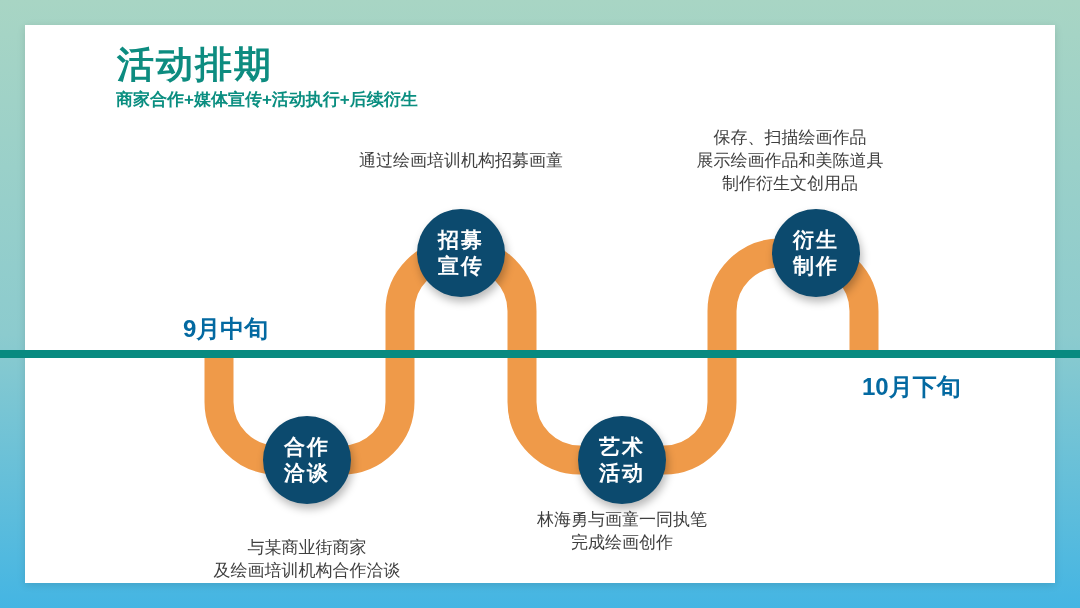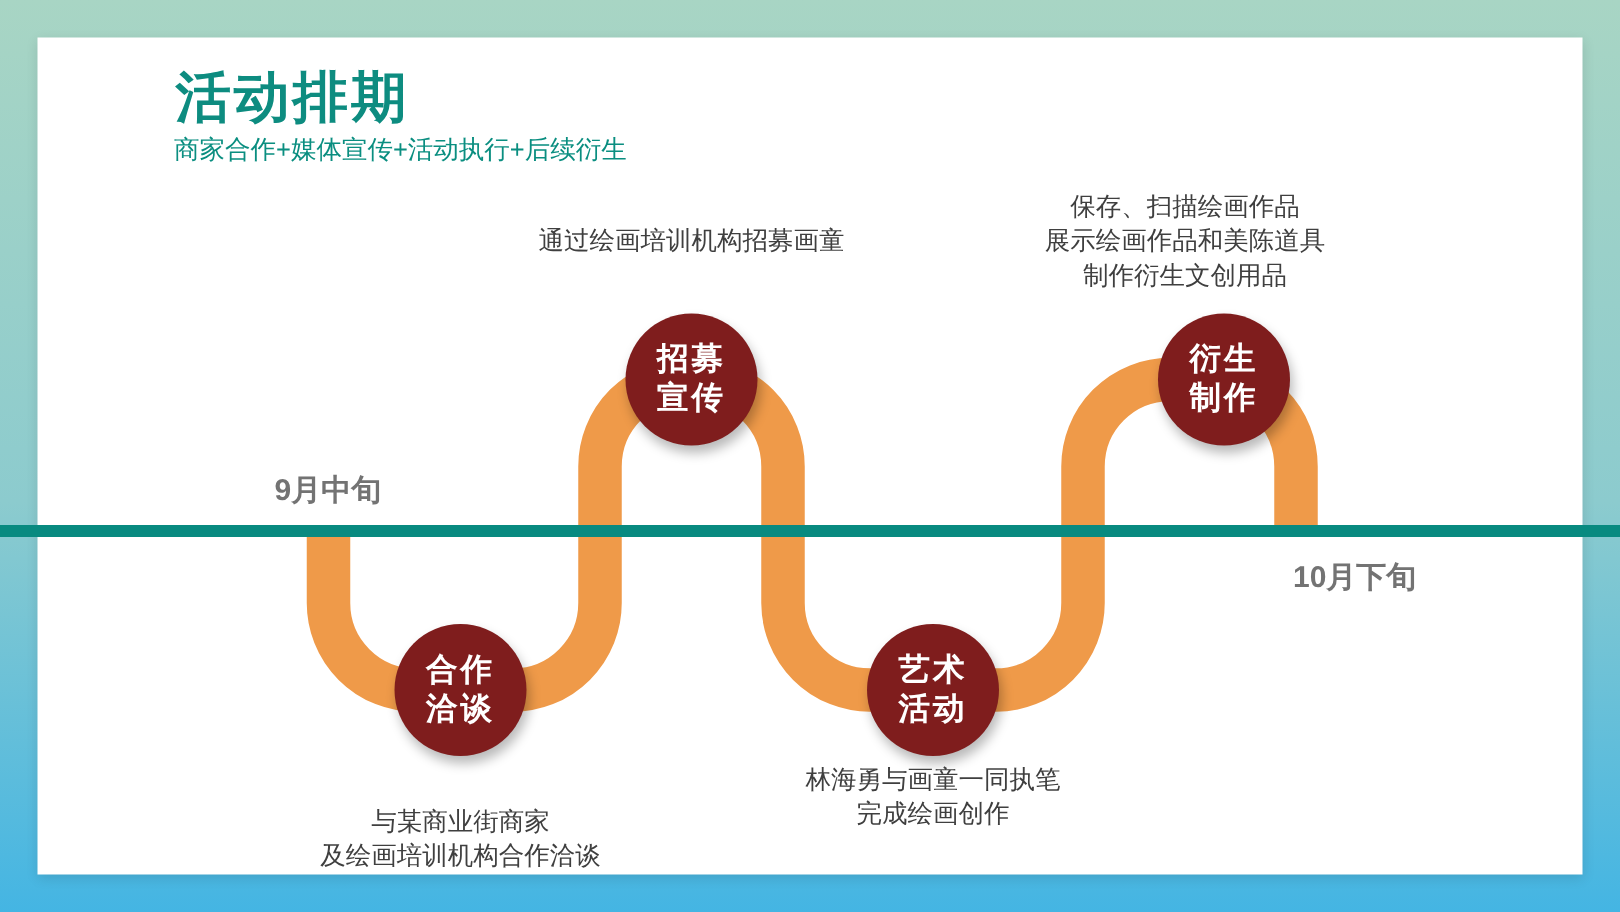--- a/index.html
+++ b/index.html
@@ -18,7 +18,7 @@
   }
   .subtitle{
     position:absolute;left:116px;top:88px;
-    font-size:17px;font-weight:normal;color:#0a8e80;text-align:center;
+    font-size:17px;font-weight:bold;color:#0a8e80;text-align:center;
   }
   .path-svg{position:absolute;left:0;top:0;z-index:2;}
   .hline{

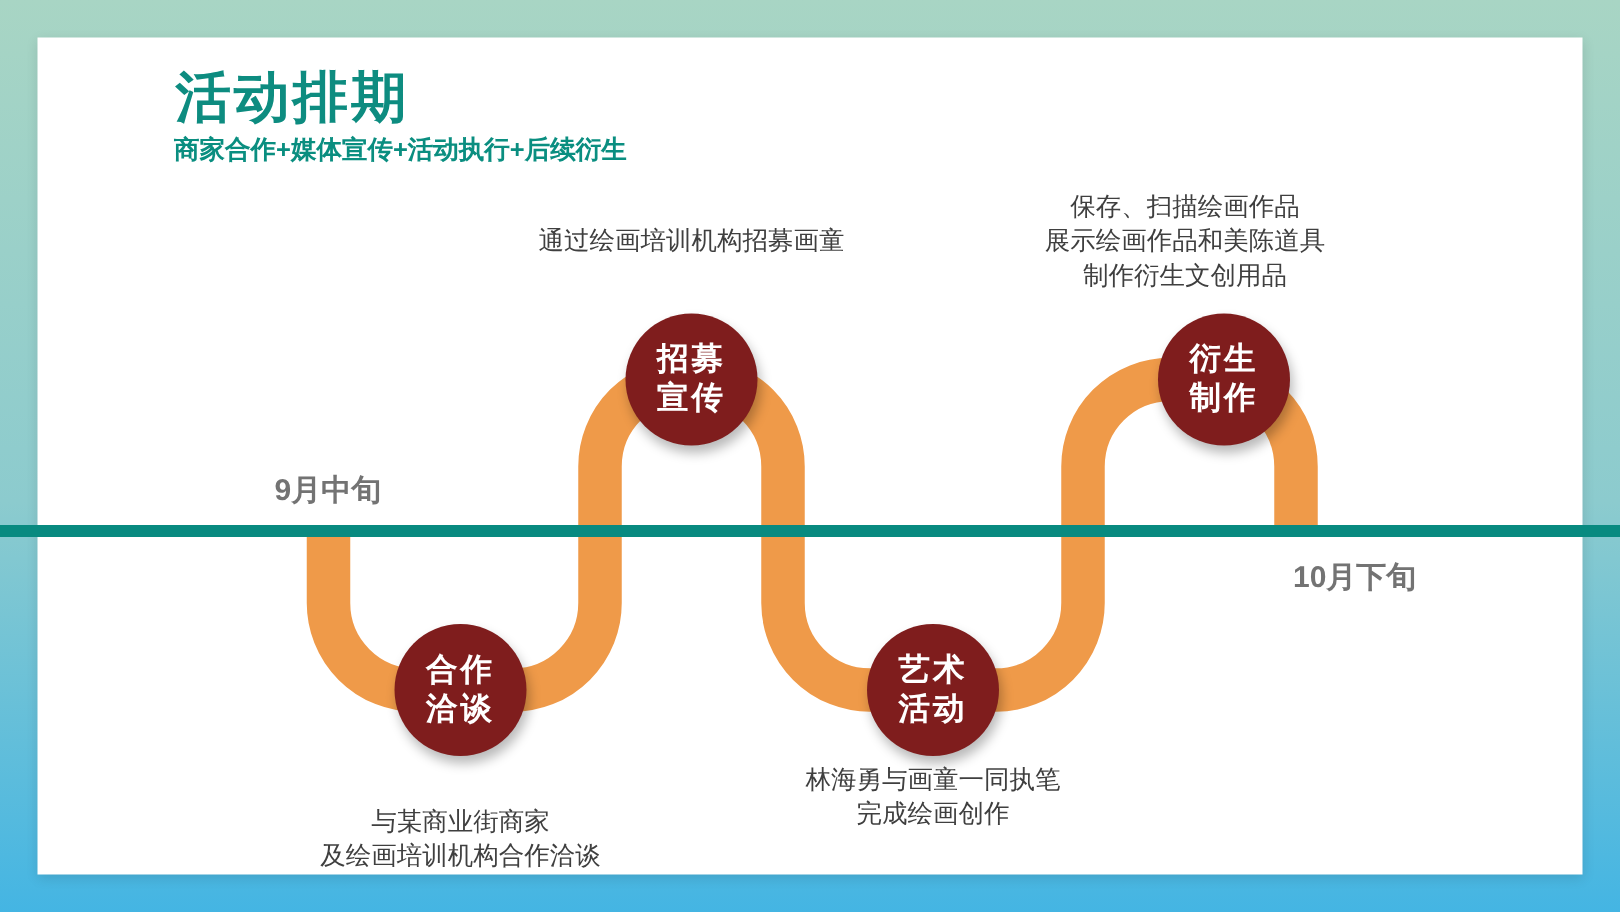--- a/index.html
+++ b/index.html
@@ -32,7 +32,7 @@
   .date-right{left:862px;top:371px;}
   .node{
     position:absolute;width:88px;height:88px;border-radius:50%;
-    background:#7f1d1d;z-index:4;
+    background:#0c4a6e;z-index:4;
     display:flex;flex-direction:column;align-items:center;justify-content:center;
     color:#ffffff;font-size:21px;font-weight:bold;line-height:26px;
     letter-spacing:2px;text-align:center;

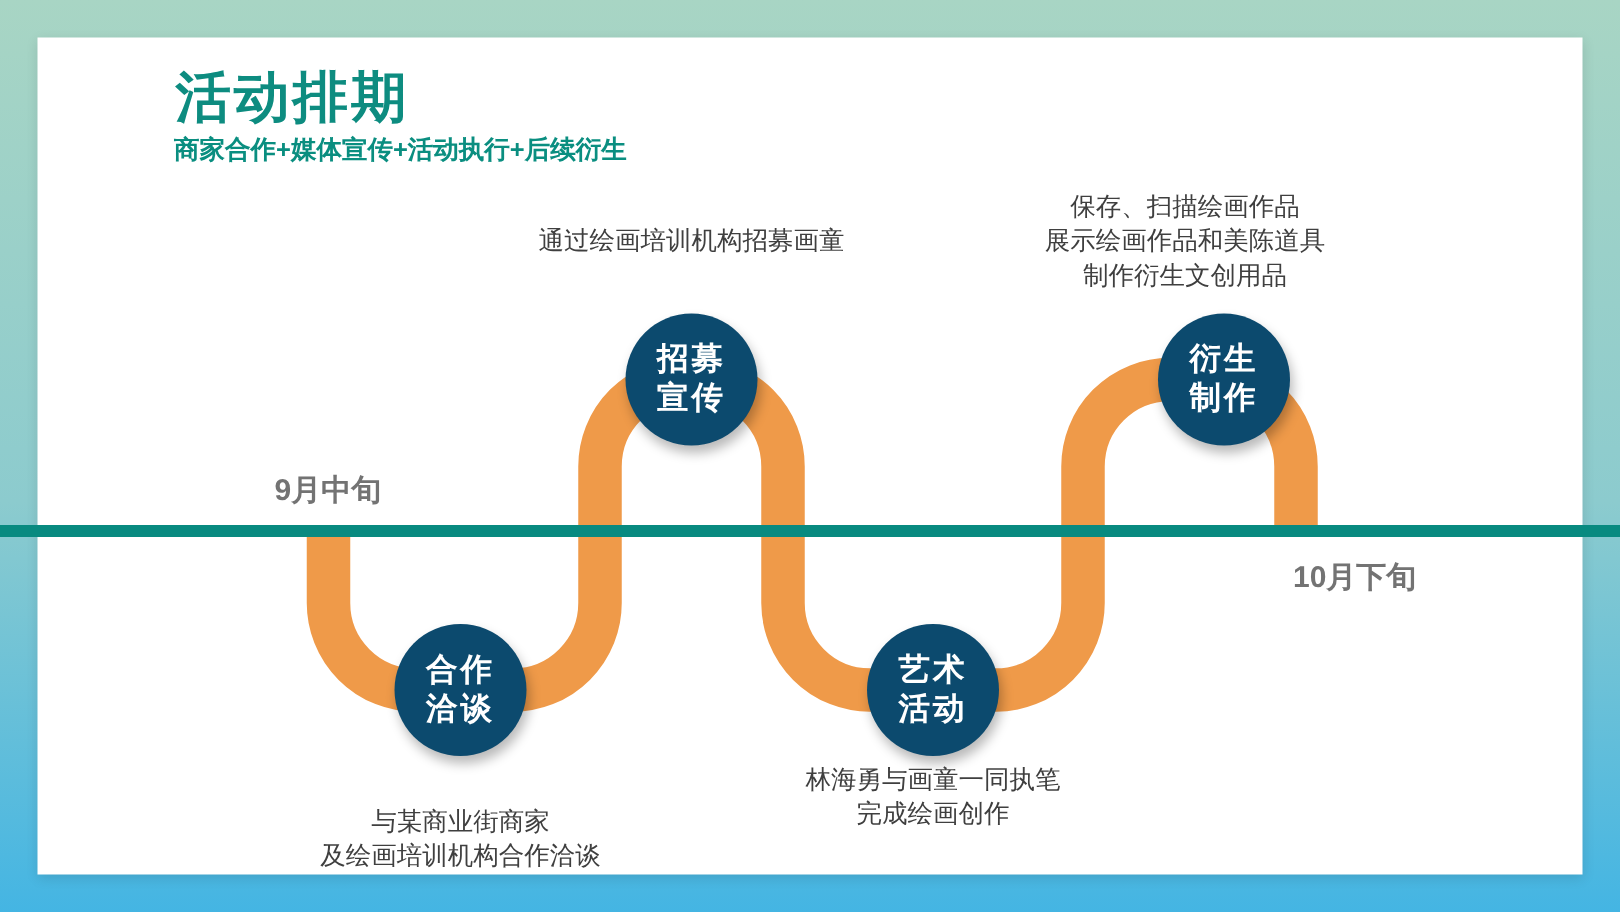--- a/index.html
+++ b/index.html
@@ -26,7 +26,7 @@
     background:#088a80;z-index:3;
   }
   .date{
-    position:absolute;z-index:5;font-size:20px;font-weight:bold;color:#737373;
+    position:absolute;z-index:5;font-size:24px;font-weight:bold;color:#0369a1;
   }
   .date-left{left:183px;top:313px;}
   .date-right{left:862px;top:371px;}

